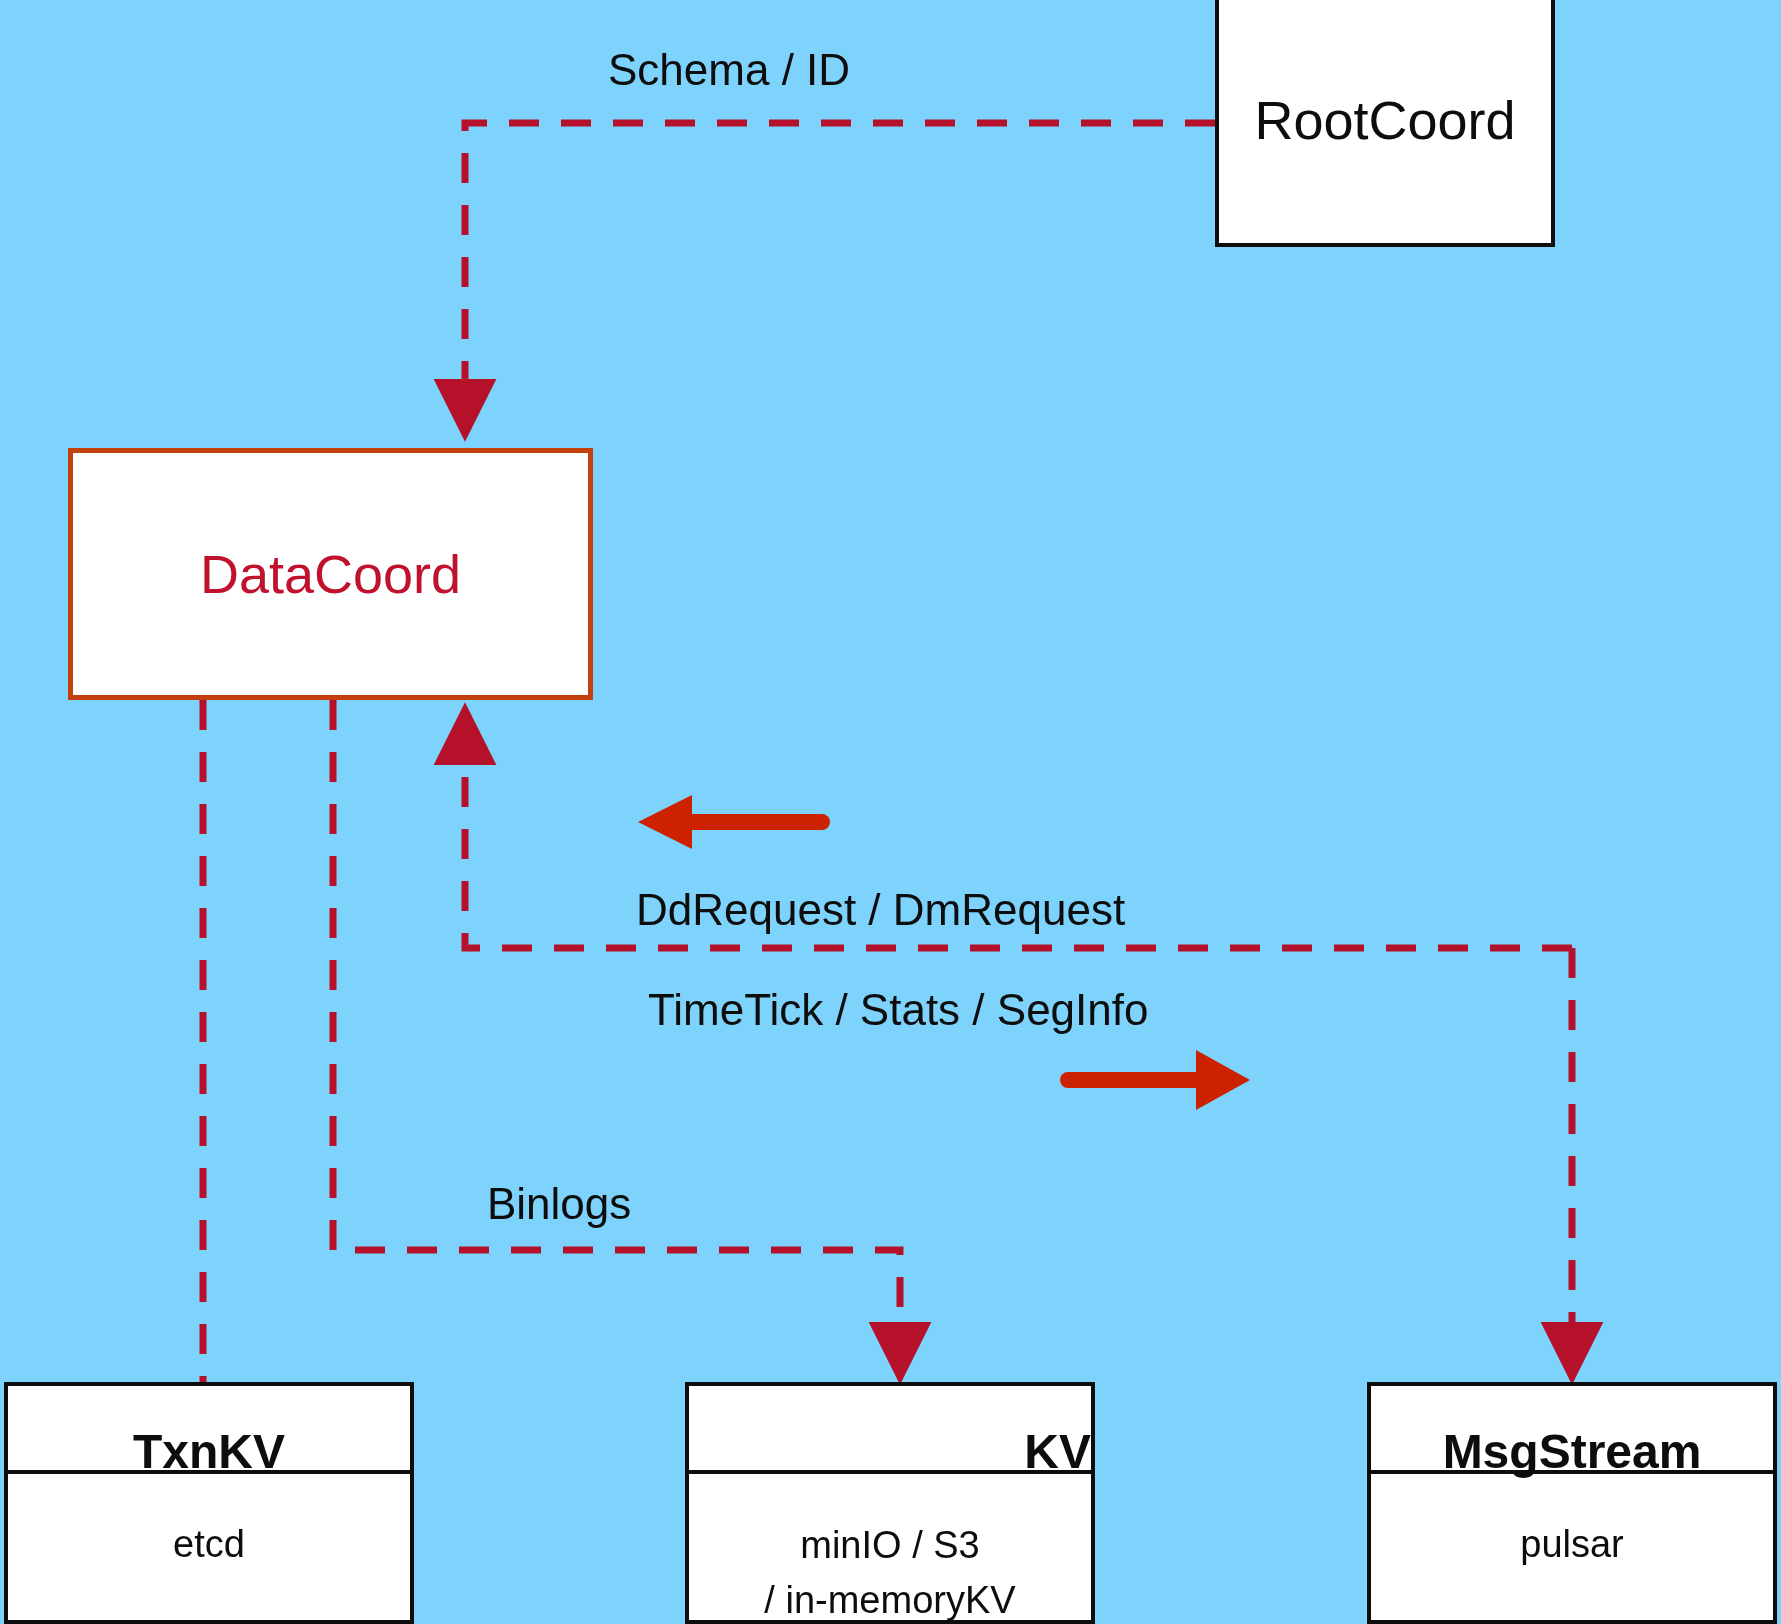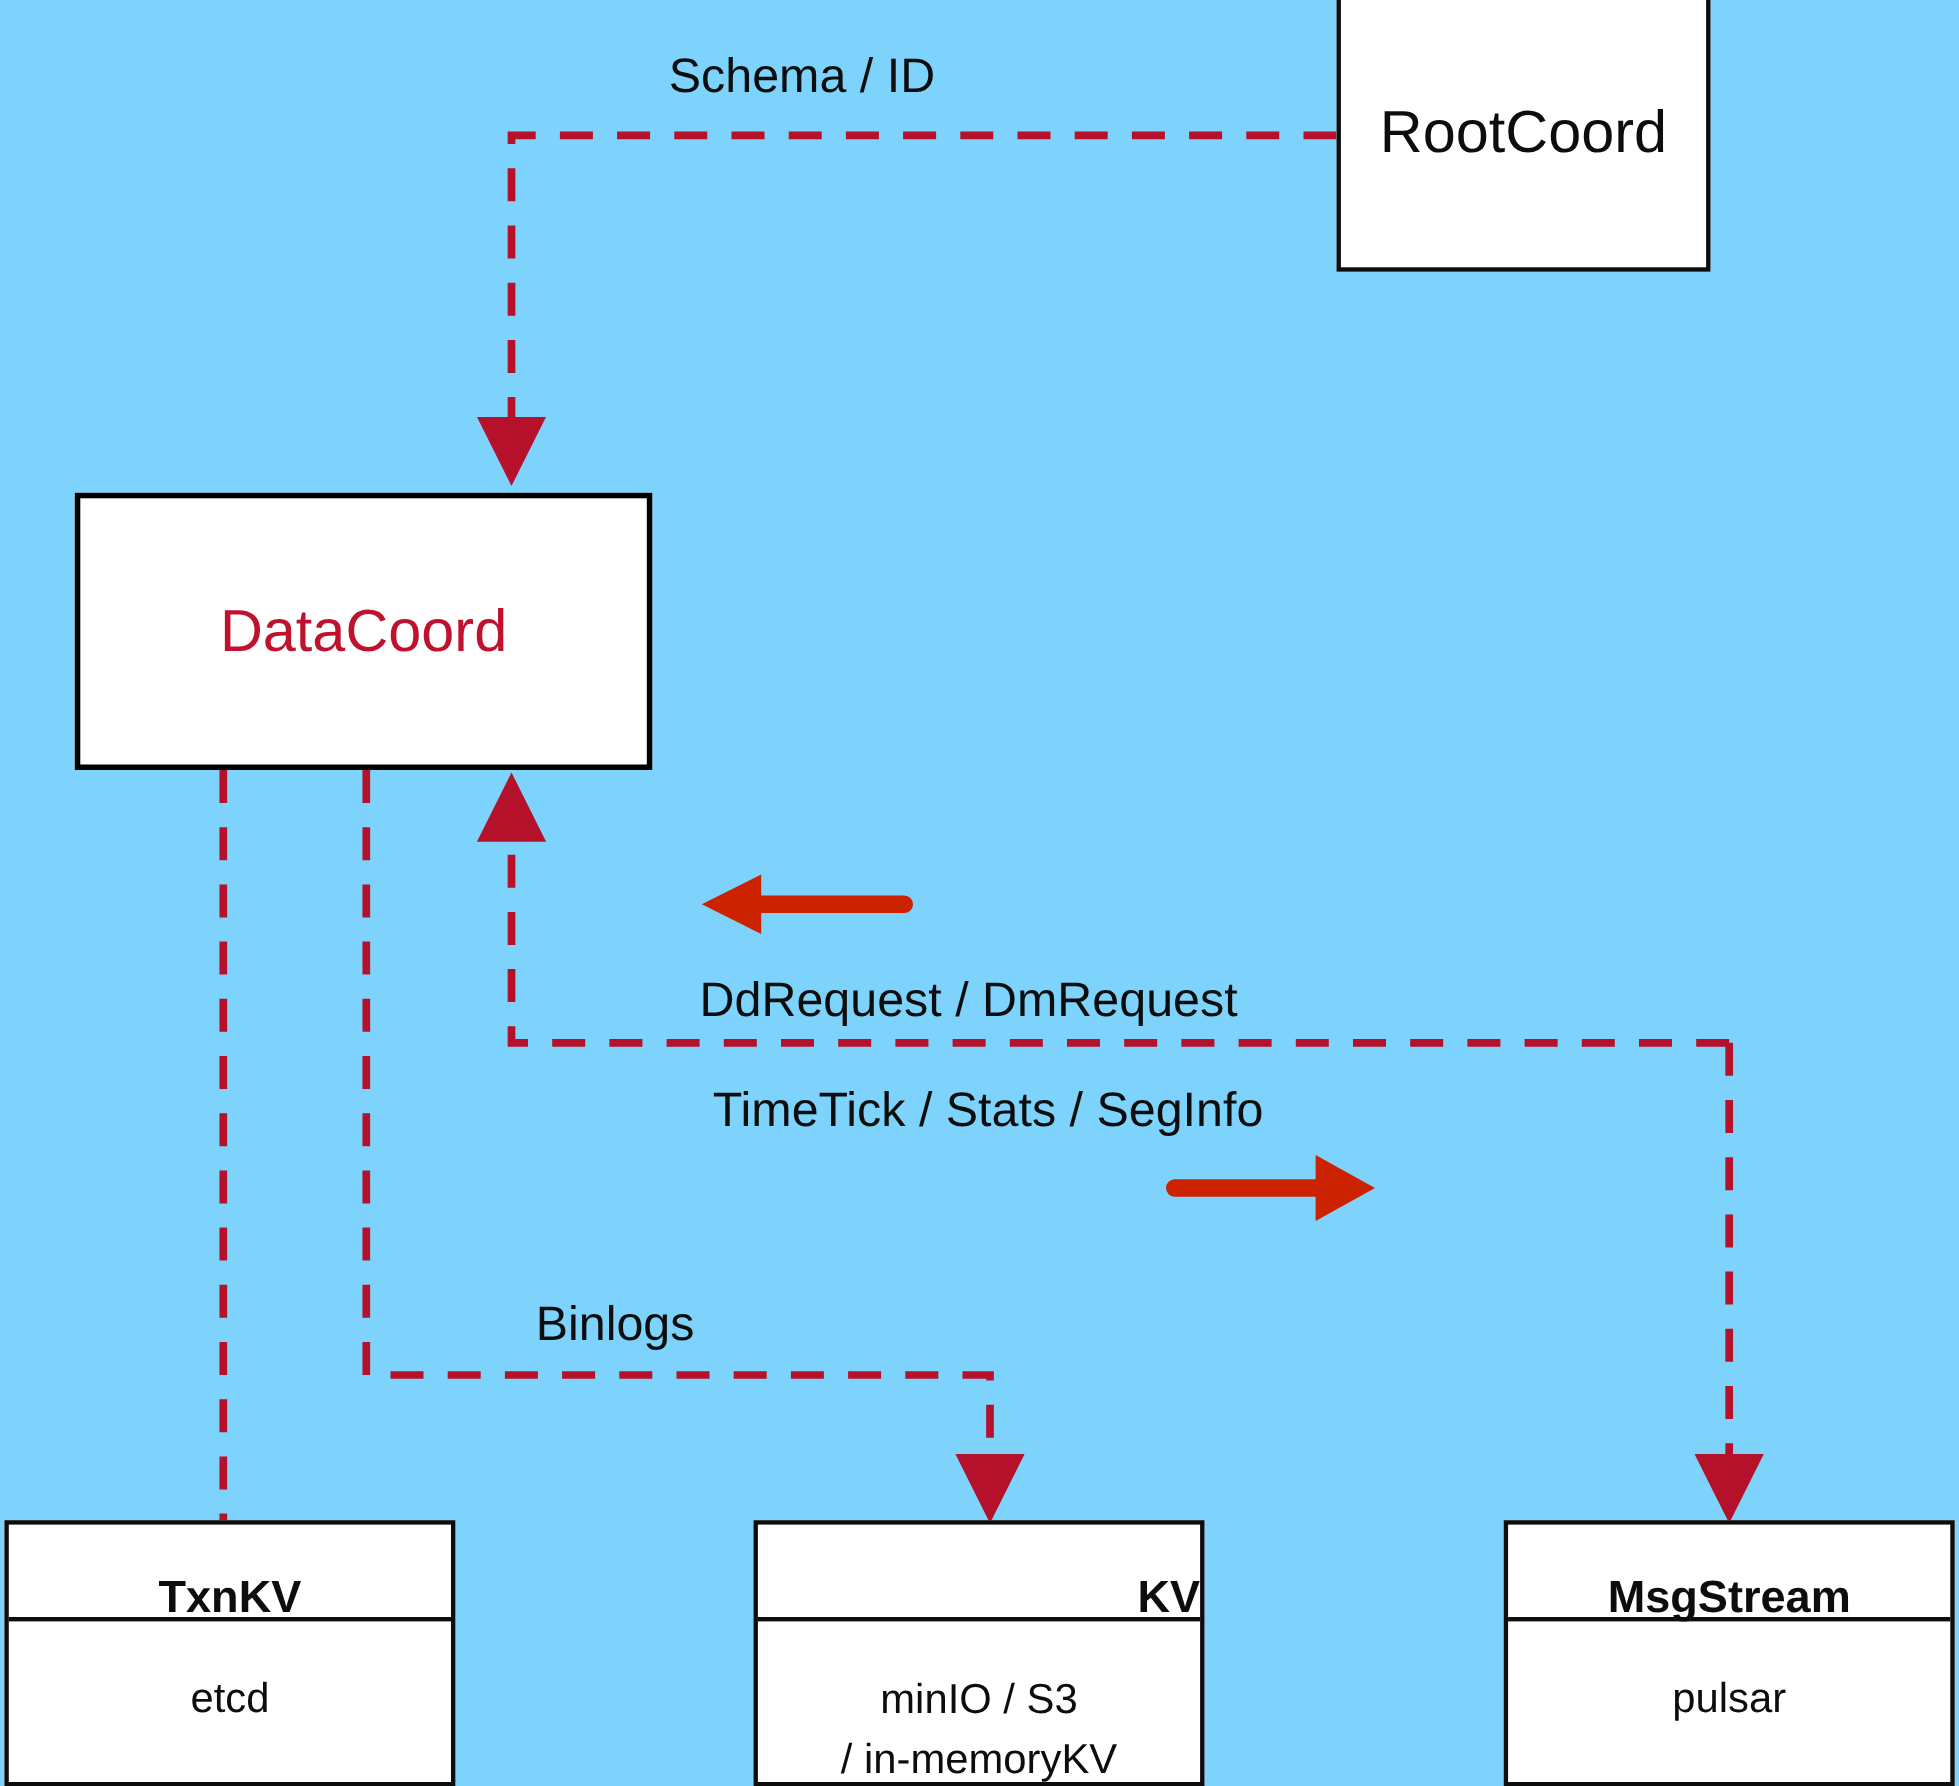--- a/index.html
+++ b/index.html
@@ -35,7 +35,7 @@
     border: 4px solid #0d0d0d;
   }
   .node-red {
-    border: 5px solid #000000;
+    border: 5px solid #c2410c;
   }
   .node-title {
     display: flex;

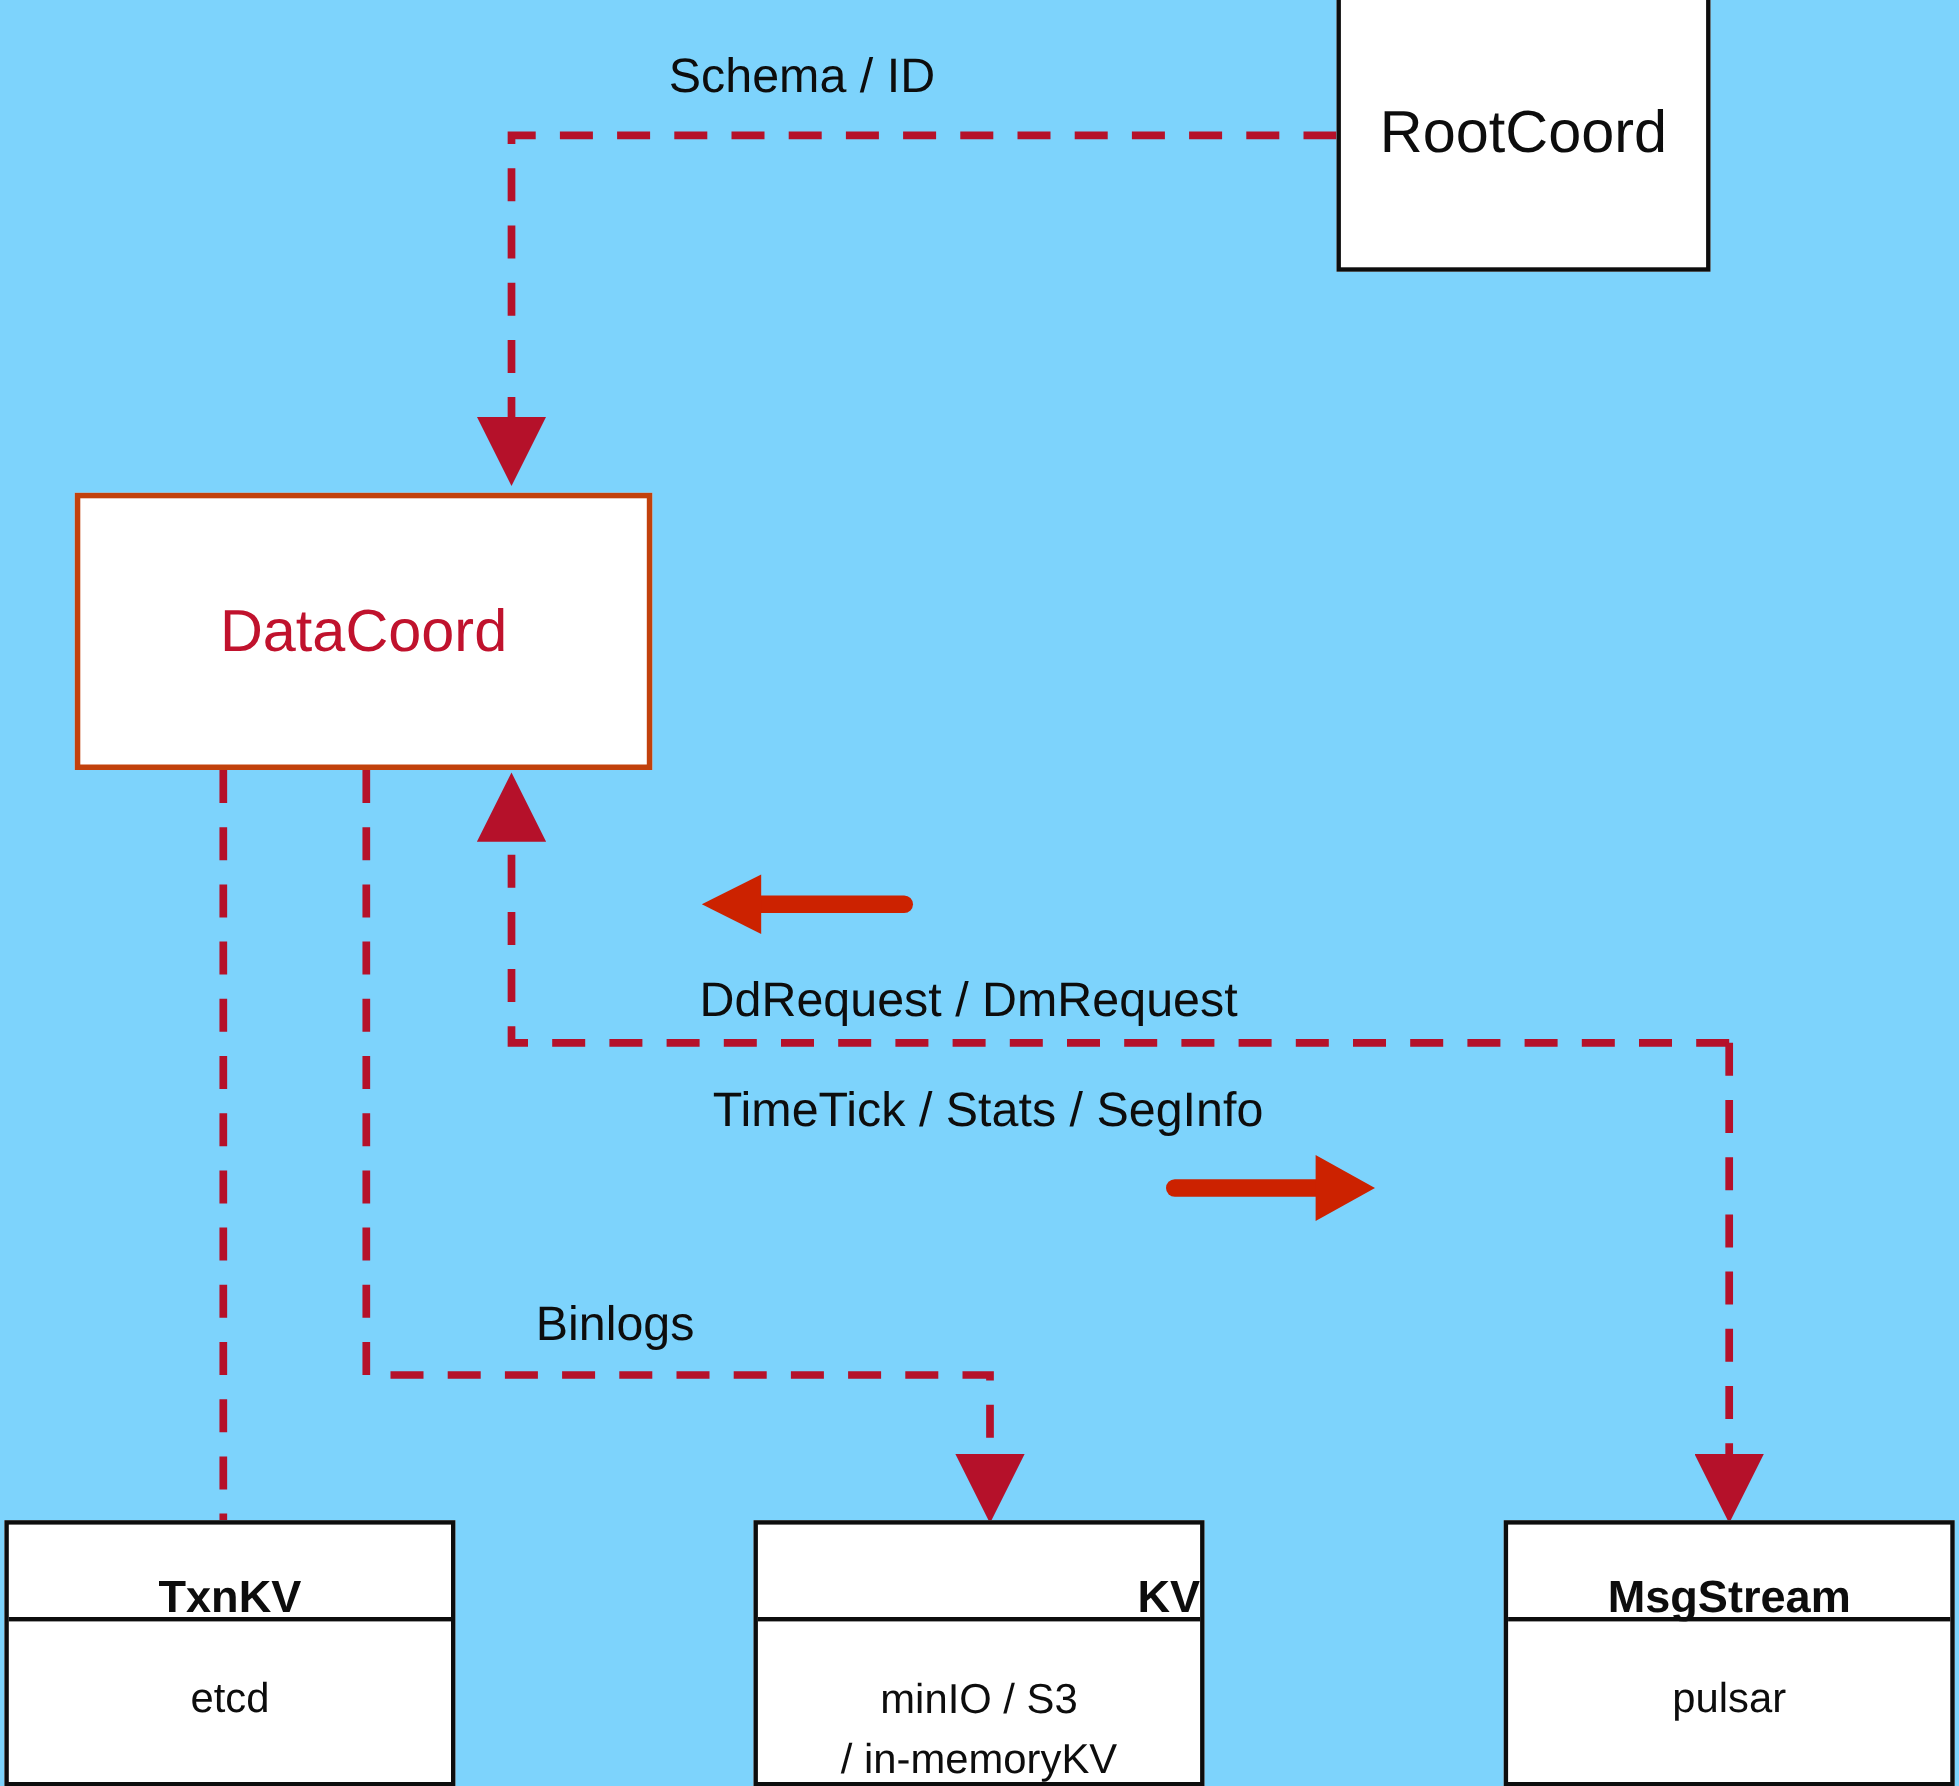--- a/index.html
+++ b/index.html
@@ -55,7 +55,7 @@
     font-weight: 400;
   }
   .title-bold {
-    font-size: 41px;
+    font-size: 48px;
     color: #0d0d0d;
     font-weight: 700;
     margin-top: 47px;

